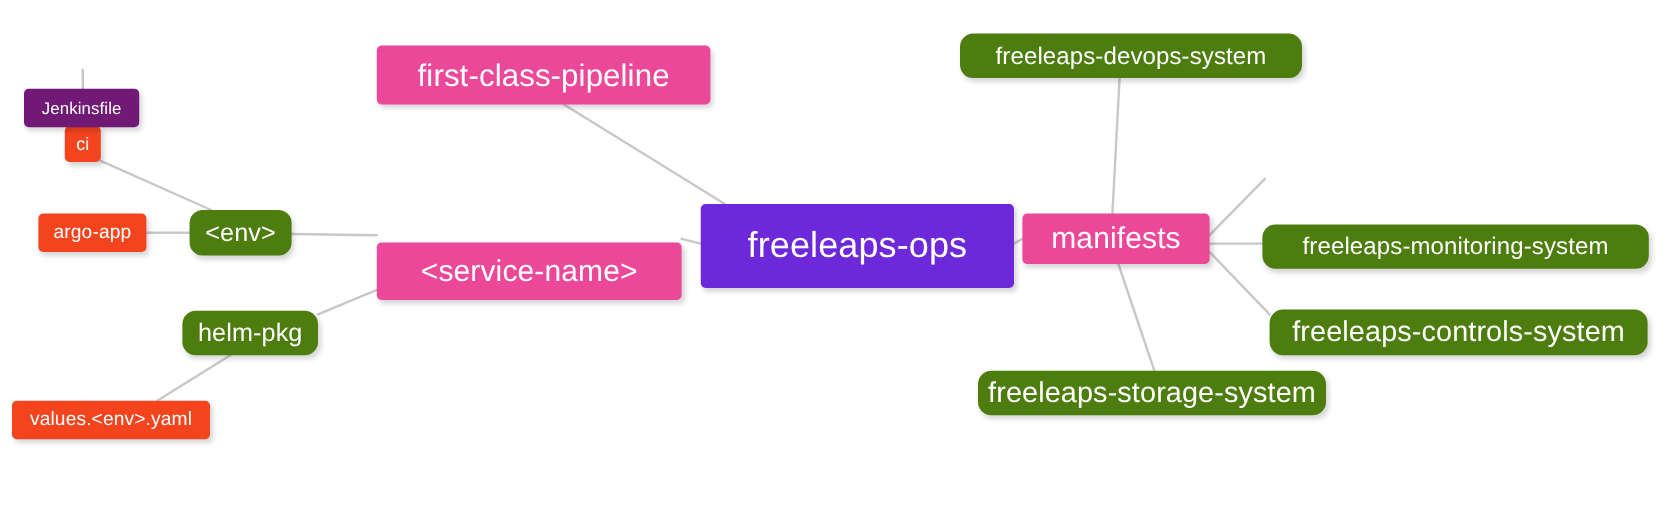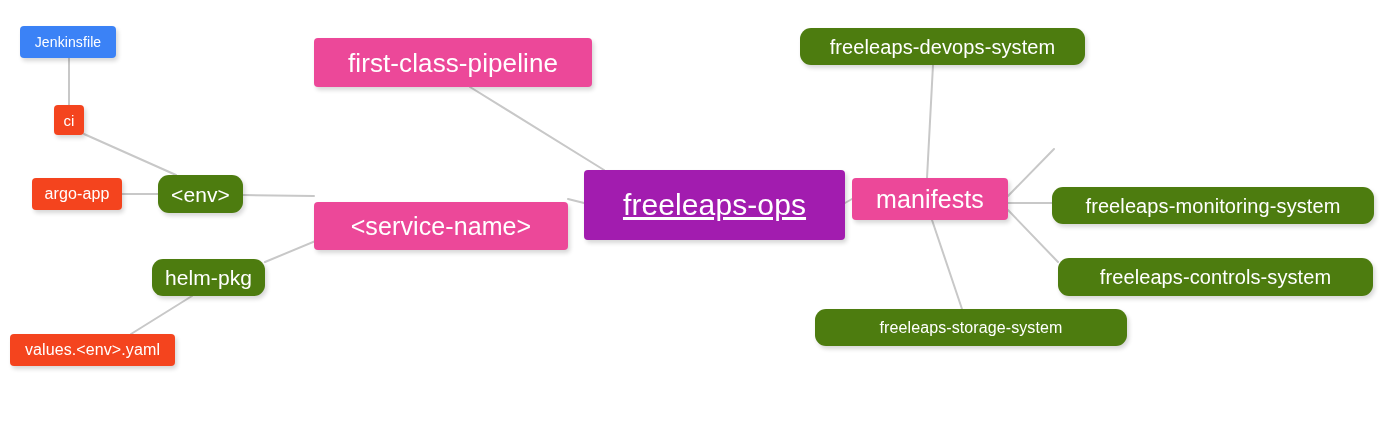--- a/index.html
+++ b/index.html
@@ -39,7 +39,7 @@
   .n-root  { background: #a21caf; text-decoration: underline; }
   .n-blue  { background: #ec4899; }
   .n-green { background: #4d7c0f; border-radius: 11px; }
-  .n-orange{ background: #3b82f6; }
+  .n-orange{ background: #701a75; margin-top: 48px; }
   .n-red   { background: #f4441e; text-align: center; }
 </style>
 </head>

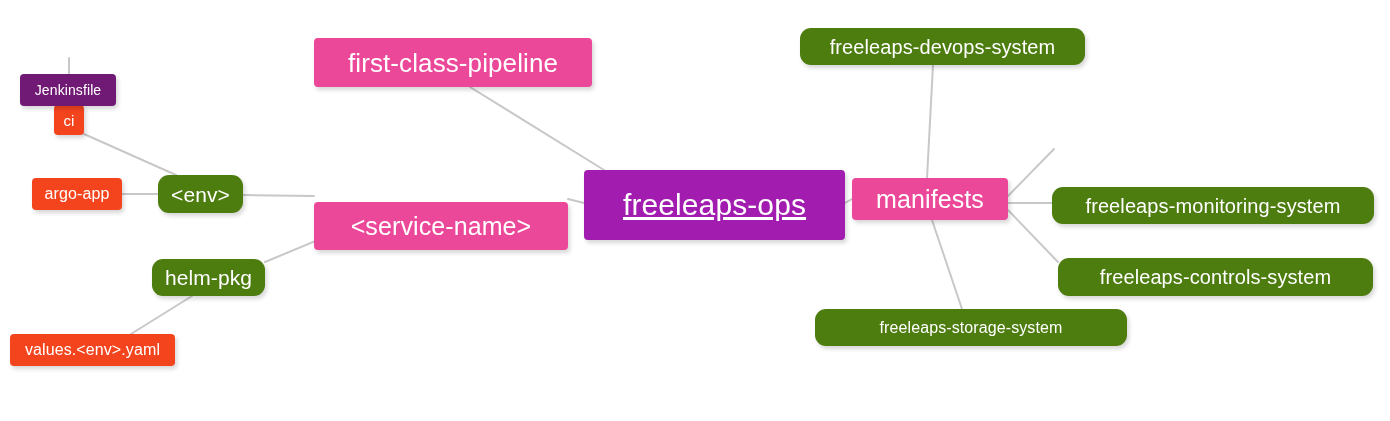--- a/index.html
+++ b/index.html
@@ -36,7 +36,7 @@
     letter-spacing: 0.1px;
     line-height: 1;
   }
-  .n-root  { background: #a21caf; text-decoration: underline; }
+  .n-root  { background: #6d28d9; }
   .n-blue  { background: #ec4899; }
   .n-green { background: #4d7c0f; border-radius: 11px; }
   .n-orange{ background: #701a75; margin-top: 48px; }

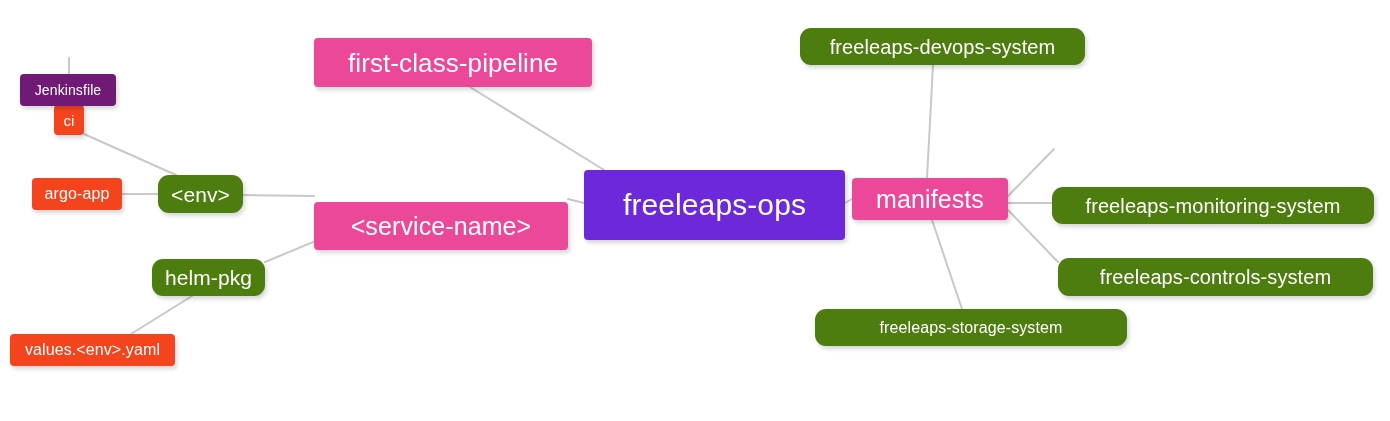--- a/index.html
+++ b/index.html
@@ -98,7 +98,7 @@
     <div class="node n-green" style="left: 1052px; top: 187px; width: 322px; height: 37px; font-size: 20px;">
       <span>freeleaps-monitoring-system</span>
     </div>
-    <div class="node n-green" style="left: 1058px; top: 258px; width: 315px; height: 38px; font-size: 20px;">
+    <div class="node n-green" style="left: 1058px; top: 258px; width: 315px; height: 38px; font-size: 24px;">
       <span>freeleaps-controls-system</span>
     </div>
     <div class="node n-green" style="left: 815px; top: 309px; width: 312px; height: 37px; font-size: 16px;">

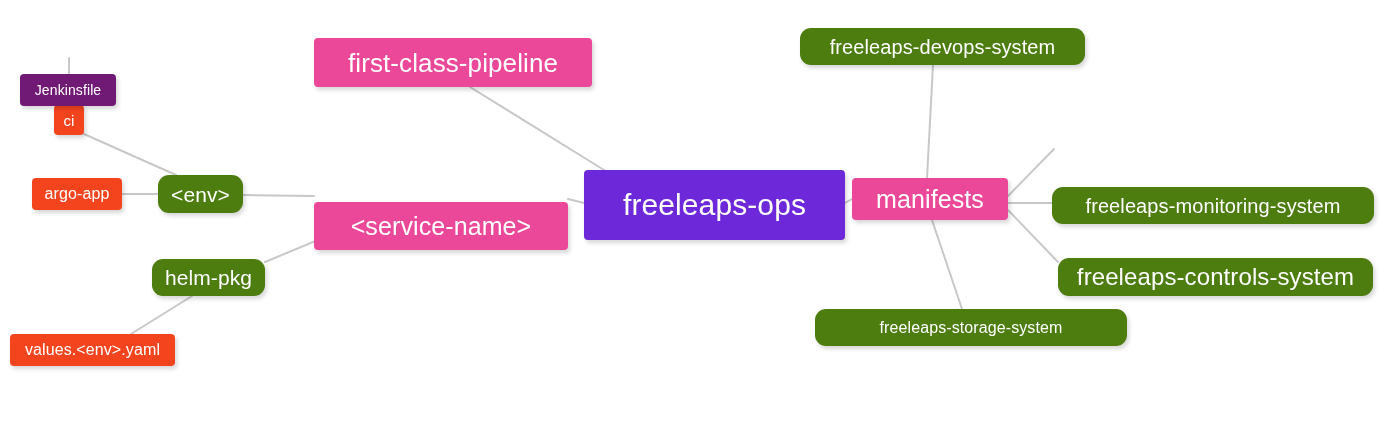--- a/index.html
+++ b/index.html
@@ -101,7 +101,7 @@
     <div class="node n-green" style="left: 1058px; top: 258px; width: 315px; height: 38px; font-size: 24px;">
       <span>freeleaps-controls-system</span>
     </div>
-    <div class="node n-green" style="left: 815px; top: 309px; width: 312px; height: 37px; font-size: 16px;">
+    <div class="node n-green" style="left: 815px; top: 309px; width: 290px; height: 37px; font-size: 24px;">
       <span>freeleaps-storage-system</span>
     </div>
   </div>

